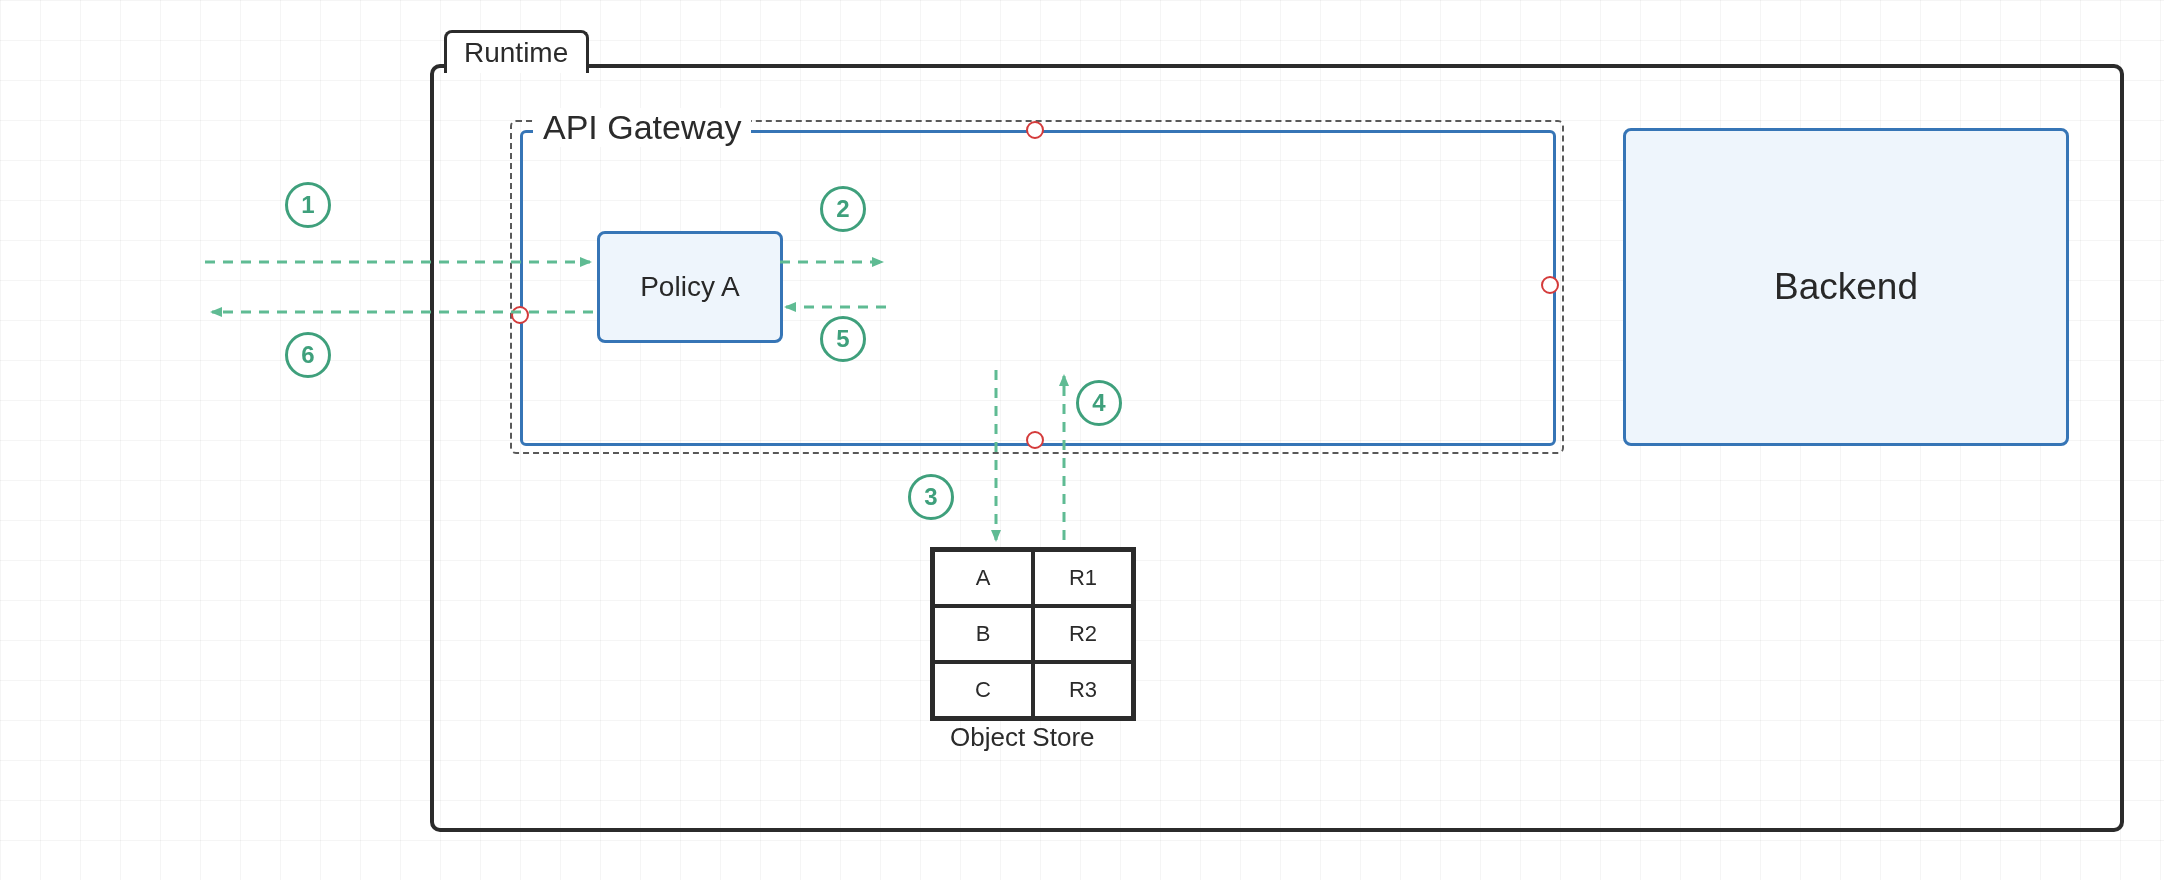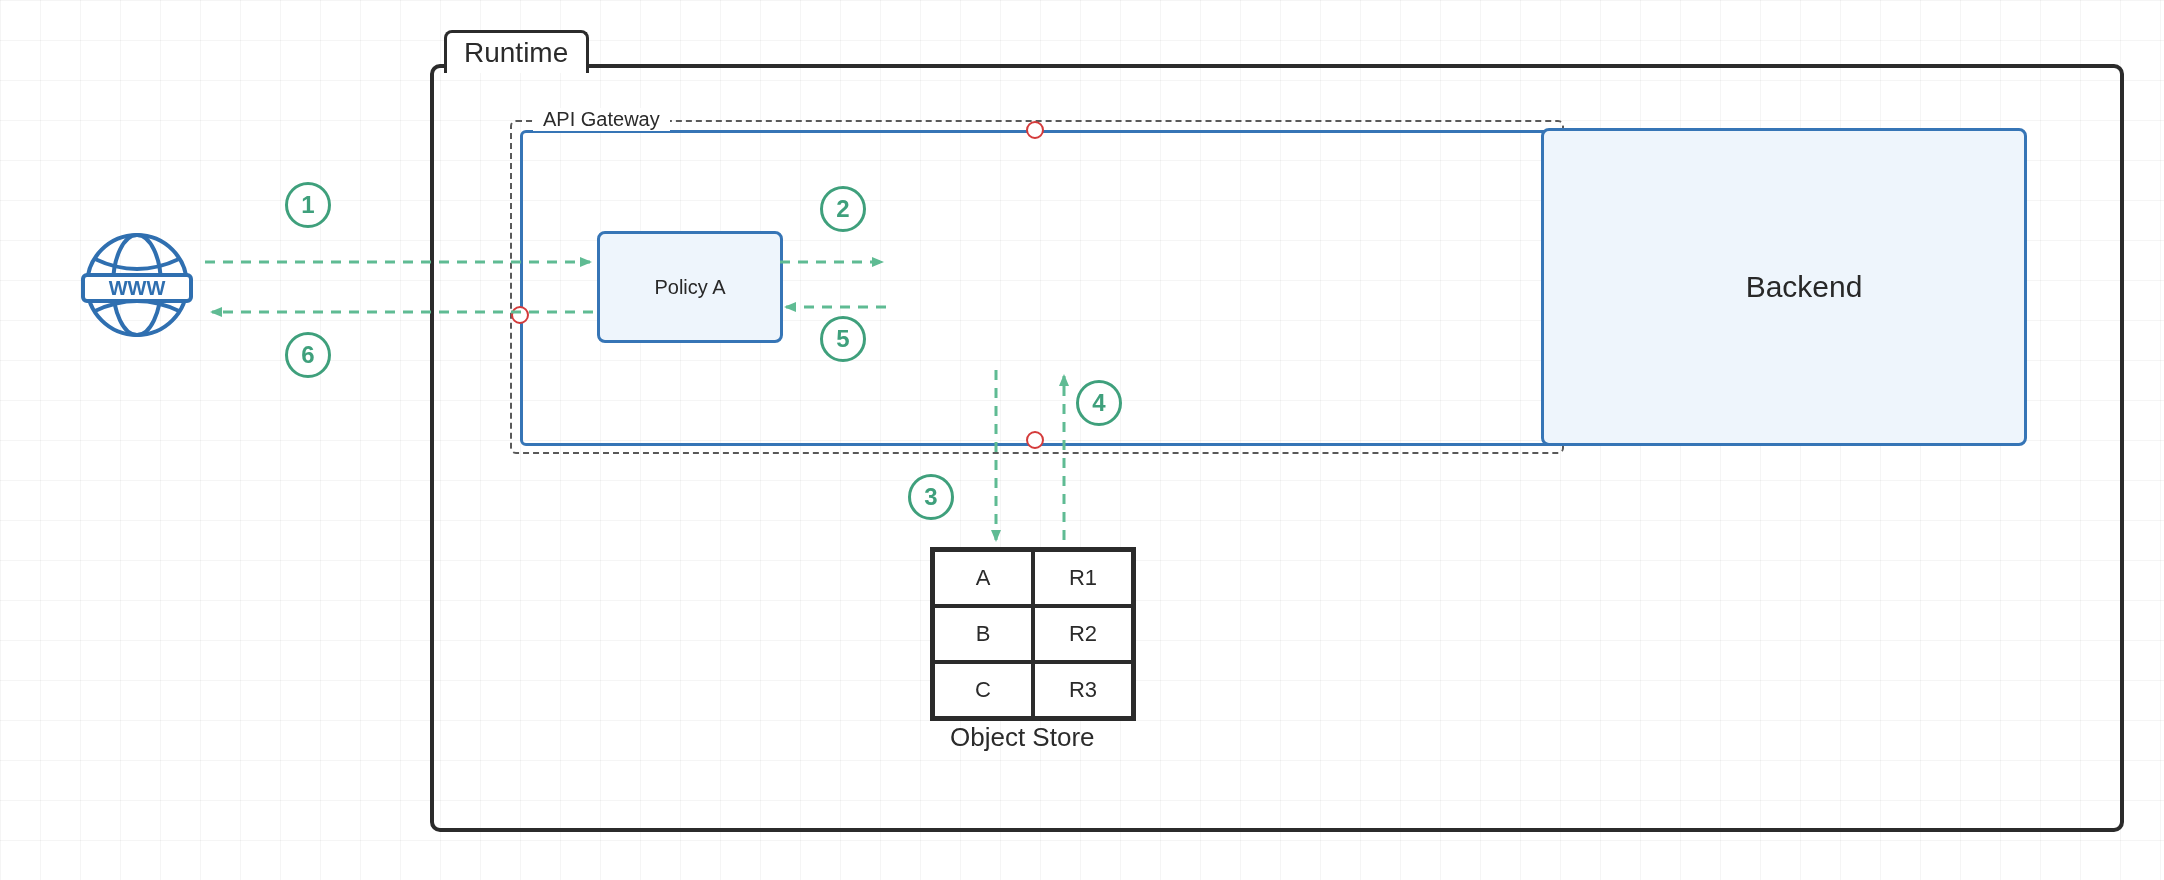--- a/index.html
+++ b/index.html
@@ -73,7 +73,7 @@
   .gateway-label {
     position: absolute;
     background: #ffffff;
-    font-size: 20px;
+    font-size: 34px;
     color: #2b2b2b;
     padding: 0 10px;
   }

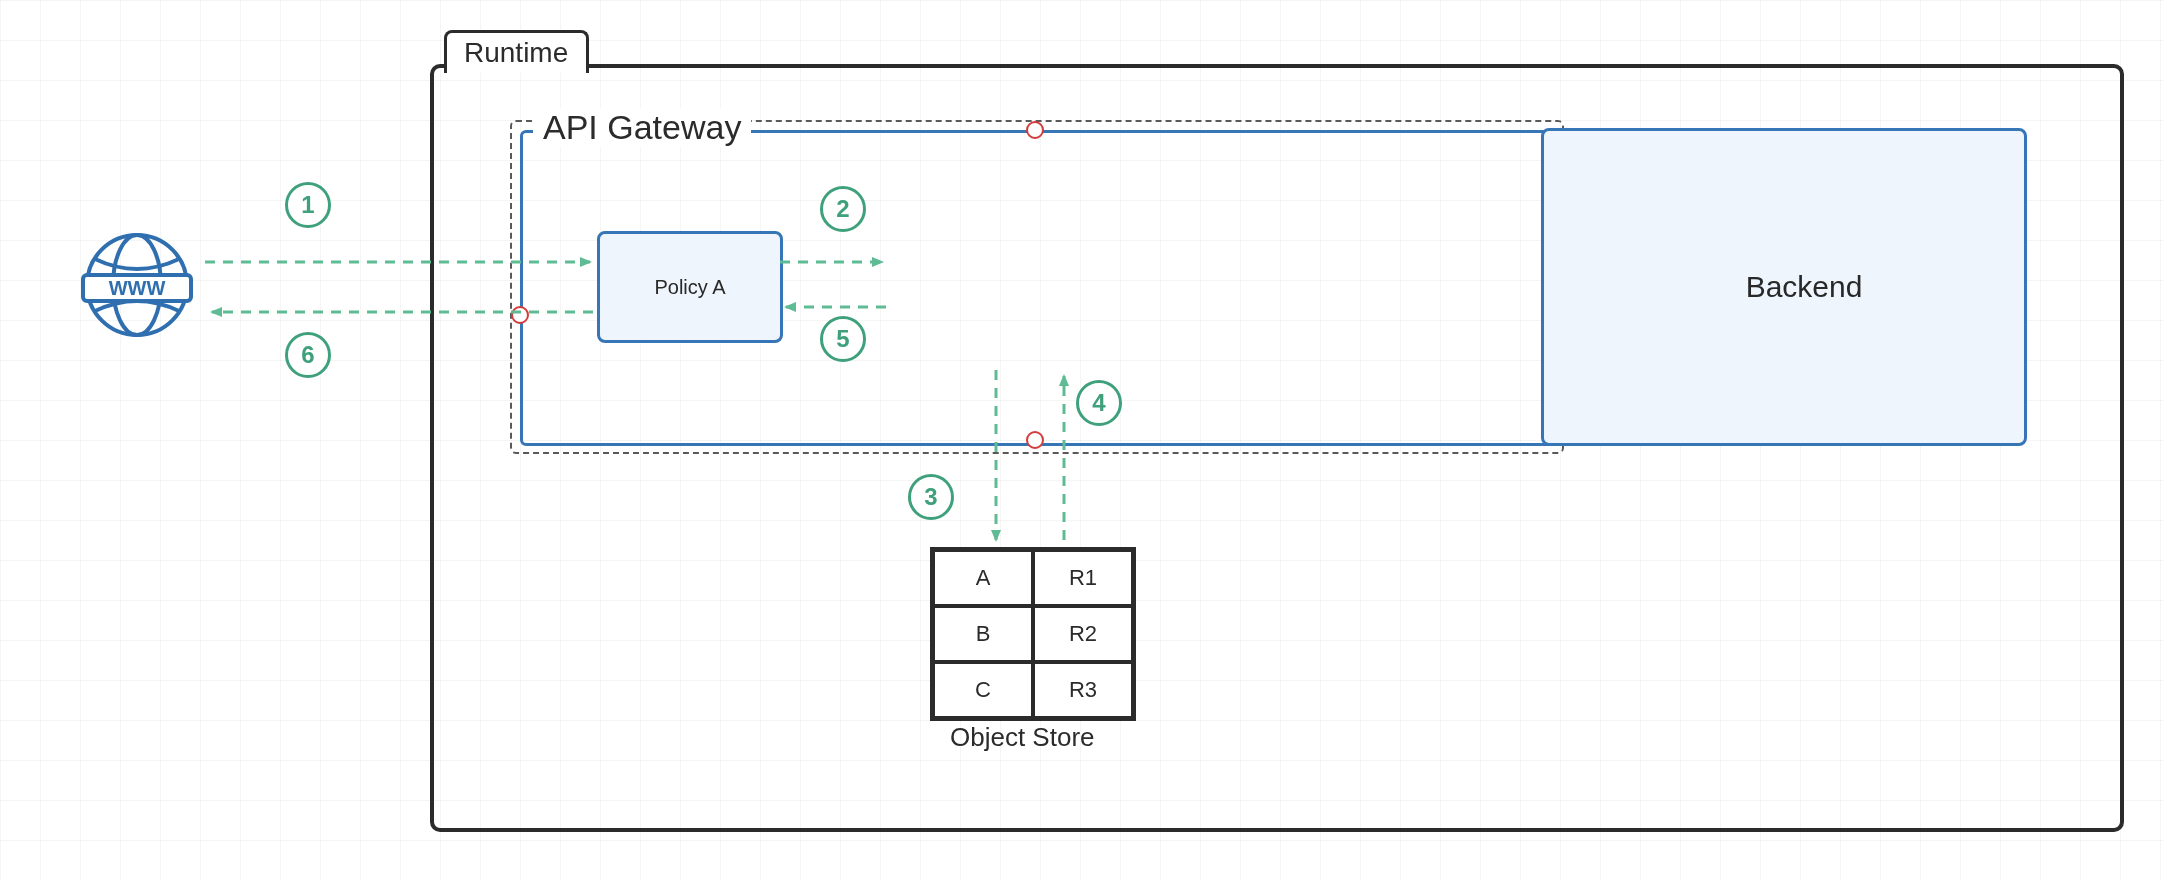--- a/index.html
+++ b/index.html
@@ -156,19 +156,6 @@
     <span>Backend</span>
   </div>
 
-  <div style="position:absolute; left:77px; top:225px; width:120px; height:120px;">
-    <svg viewBox="0 0 120 120" width="120" height="120">
-      <g fill="none" stroke="#2f6fb0" stroke-width="4">
-        <circle cx="60" cy="60" r="50"></circle>
-        <ellipse cx="60" cy="60" rx="24" ry="50"></ellipse>
-        <line x1="10" y1="60" x2="110" y2="60"></line>
-        <path d="M18 34 Q60 54 102 34"></path>
-        <path d="M18 86 Q60 66 102 86"></path>
-      </g>
-      <rect x="6" y="50" width="108" height="26" rx="4" fill="#ffffff" stroke="#2f6fb0" stroke-width="4"></rect>
-      <text x="60" y="70" text-anchor="middle" font-size="20" font-family="inherit" fill="#2f6fb0" font-weight="bold">WWW</text>
-    </svg>
-  </div>
 
   <div class="obj-table" style="left:930px; top:547px; width:200px; height:168px;">
     <div class="obj-cell">A</div>

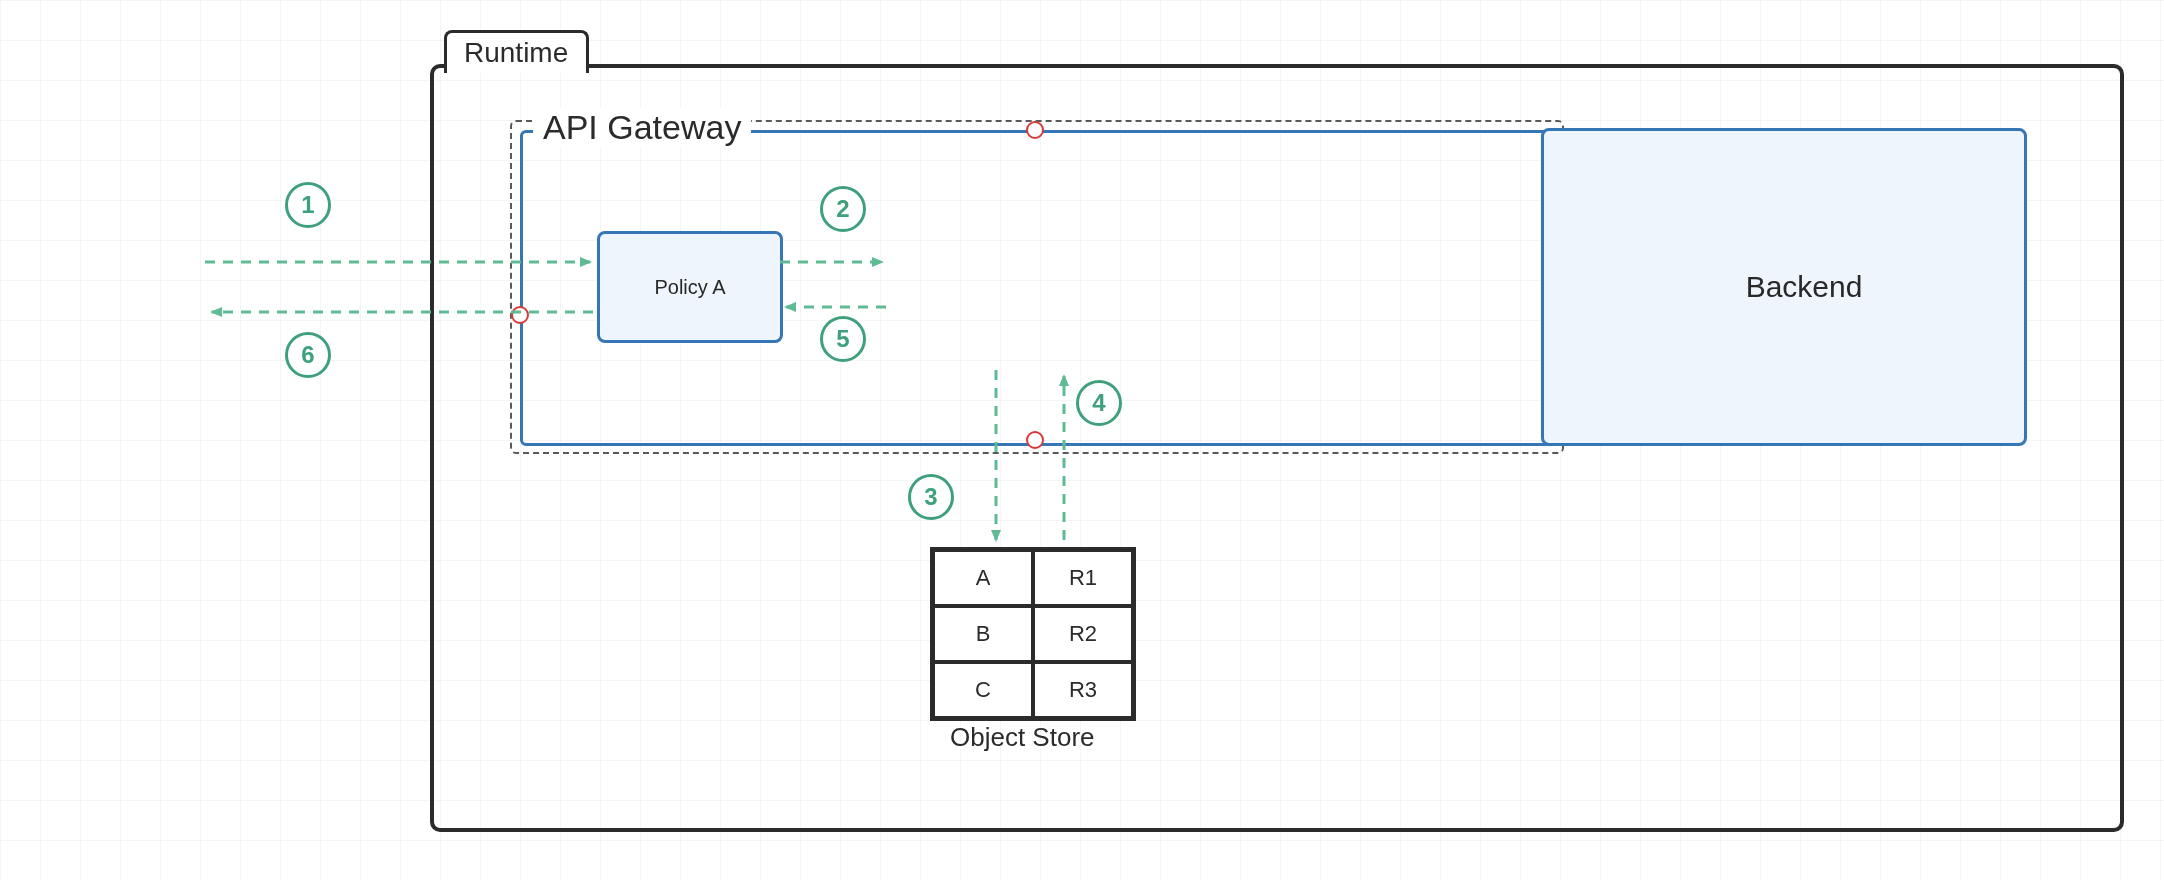--- a/index.html
+++ b/index.html
@@ -31,7 +31,7 @@
     display: flex;
     align-items: center;
     justify-content: center;
-    font-size: 20px;
+    font-size: 28px;
     color: #282828;
   }
   .runtime-frame {

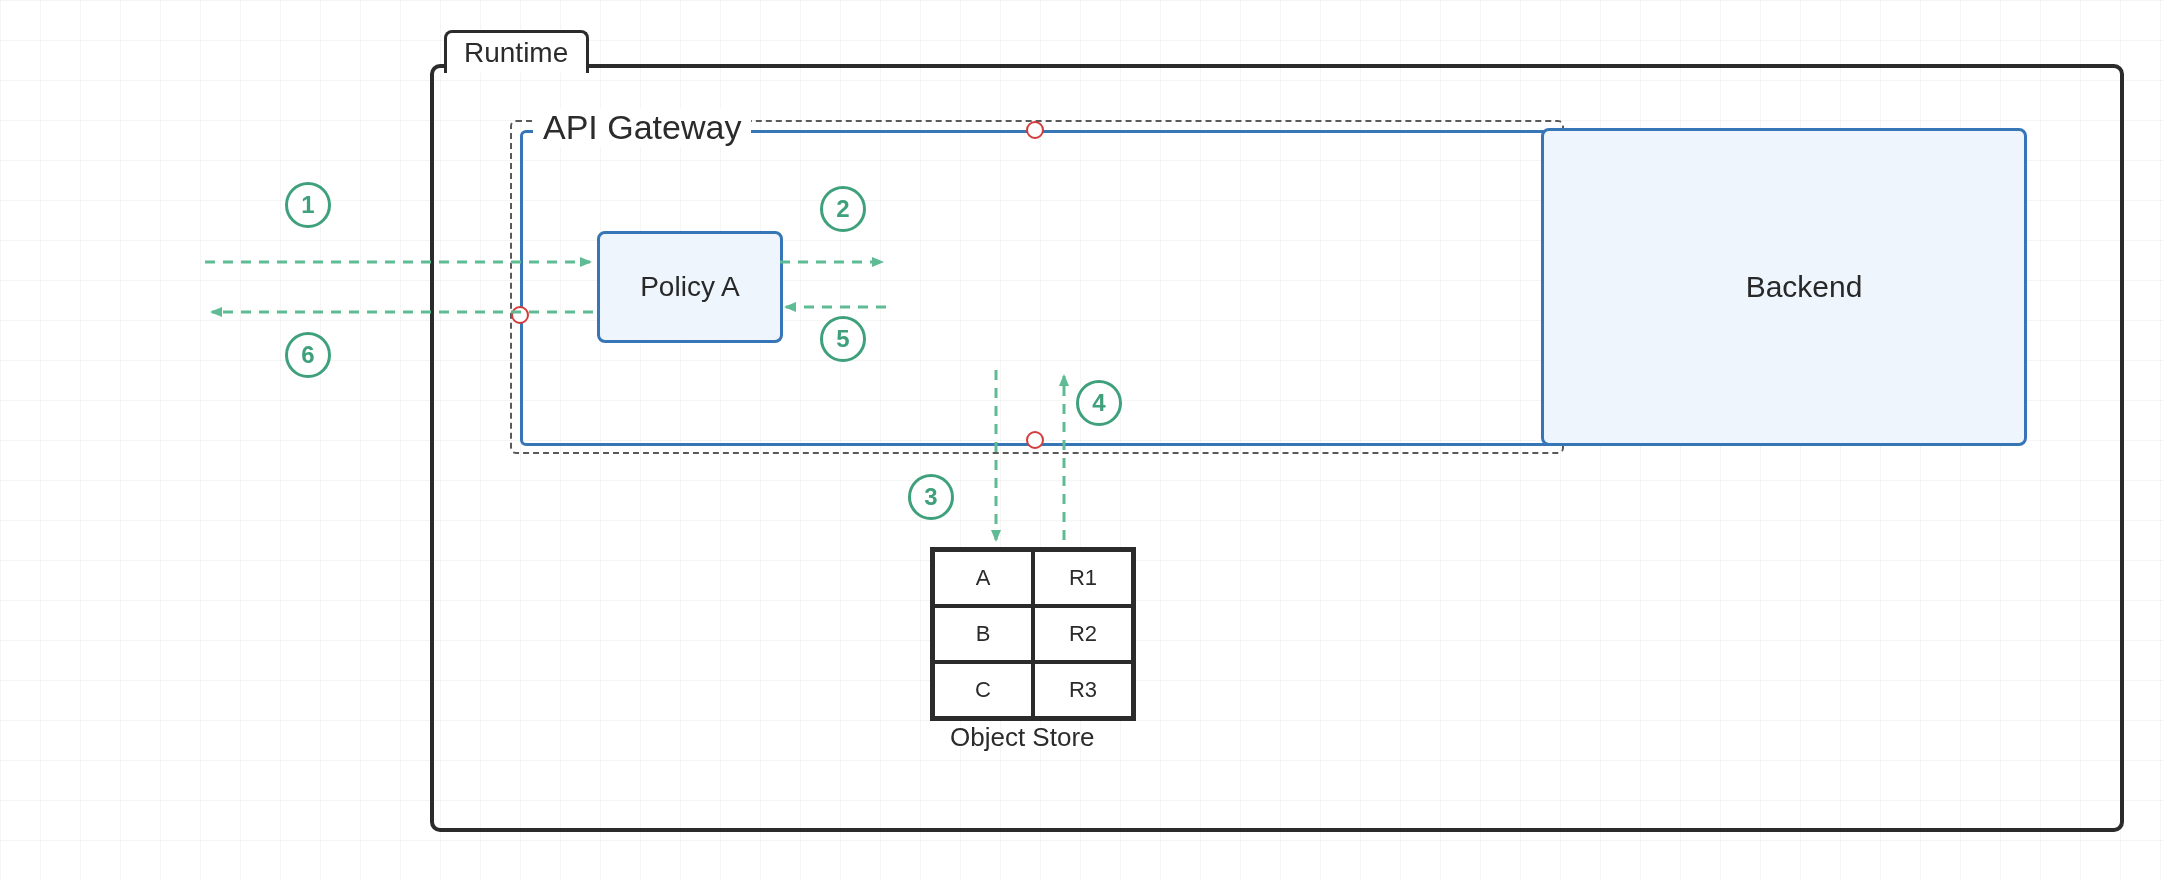--- a/index.html
+++ b/index.html
@@ -152,7 +152,7 @@
     <span>Policy A</span>
   </div>
 
-  <div class="box" style="left:1541px; top:128px; width:440px; height:312px; font-size:30px;padding-left:40px;">
+  <div class="box" style="left:1623px; top:128px; width:440px; height:312px; font-size:37px;">
     <span>Backend</span>
   </div>
 

